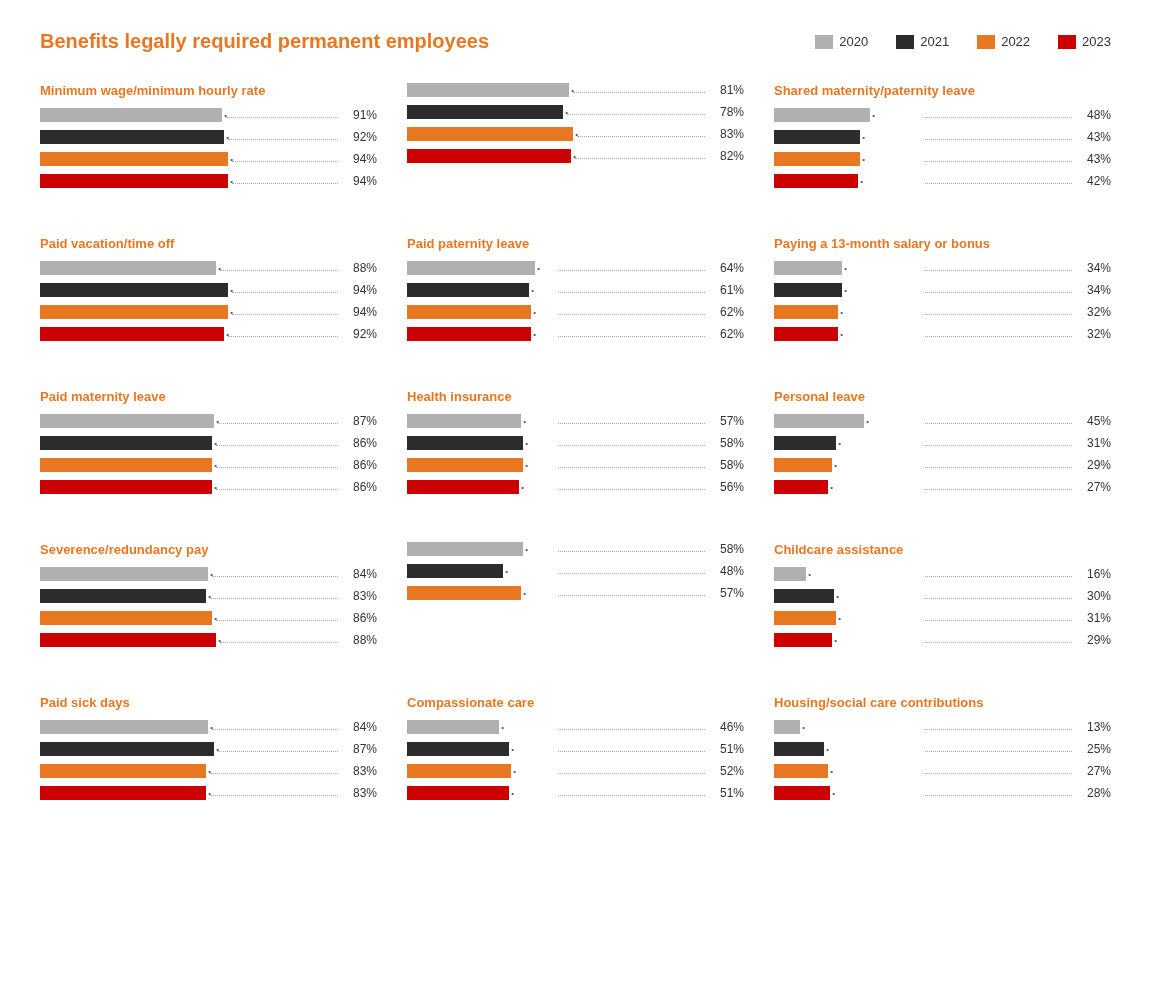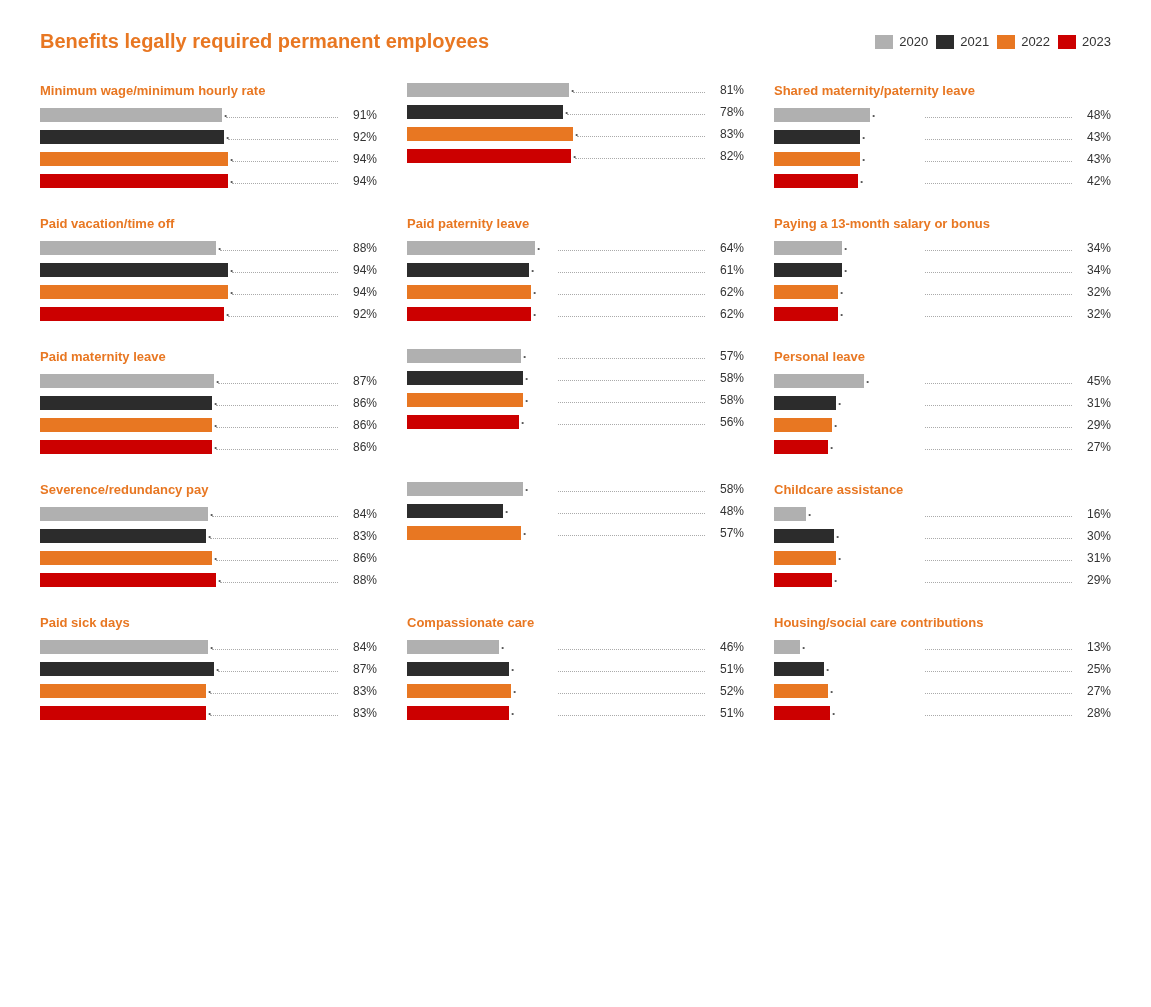--- a/index.html
+++ b/index.html
@@ -19,7 +19,7 @@
     .legend {
       display: flex;
       align-items: flex-end;
-      gap: 8px;
+      gap: 28px;
       font-size: 13px;
       color: #333;
     }

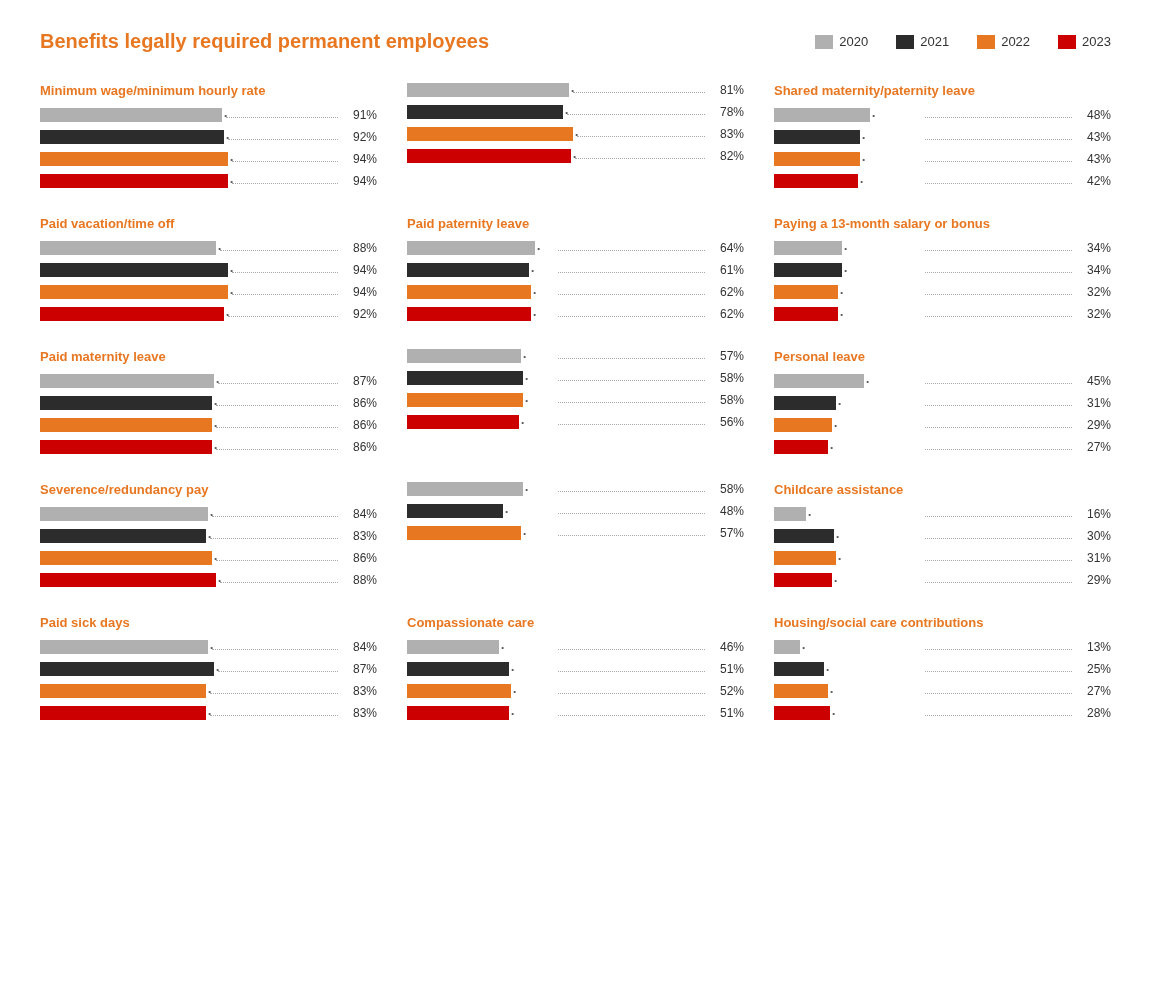--- a/index.html
+++ b/index.html
@@ -42,7 +42,7 @@
     .charts-grid {
       display: grid;
       grid-template-columns: 1fr 1fr 1fr;
-      gap: 20px 30px;
+      gap: 40px 30px;
     }
     .chart-block {
       min-width: 0;

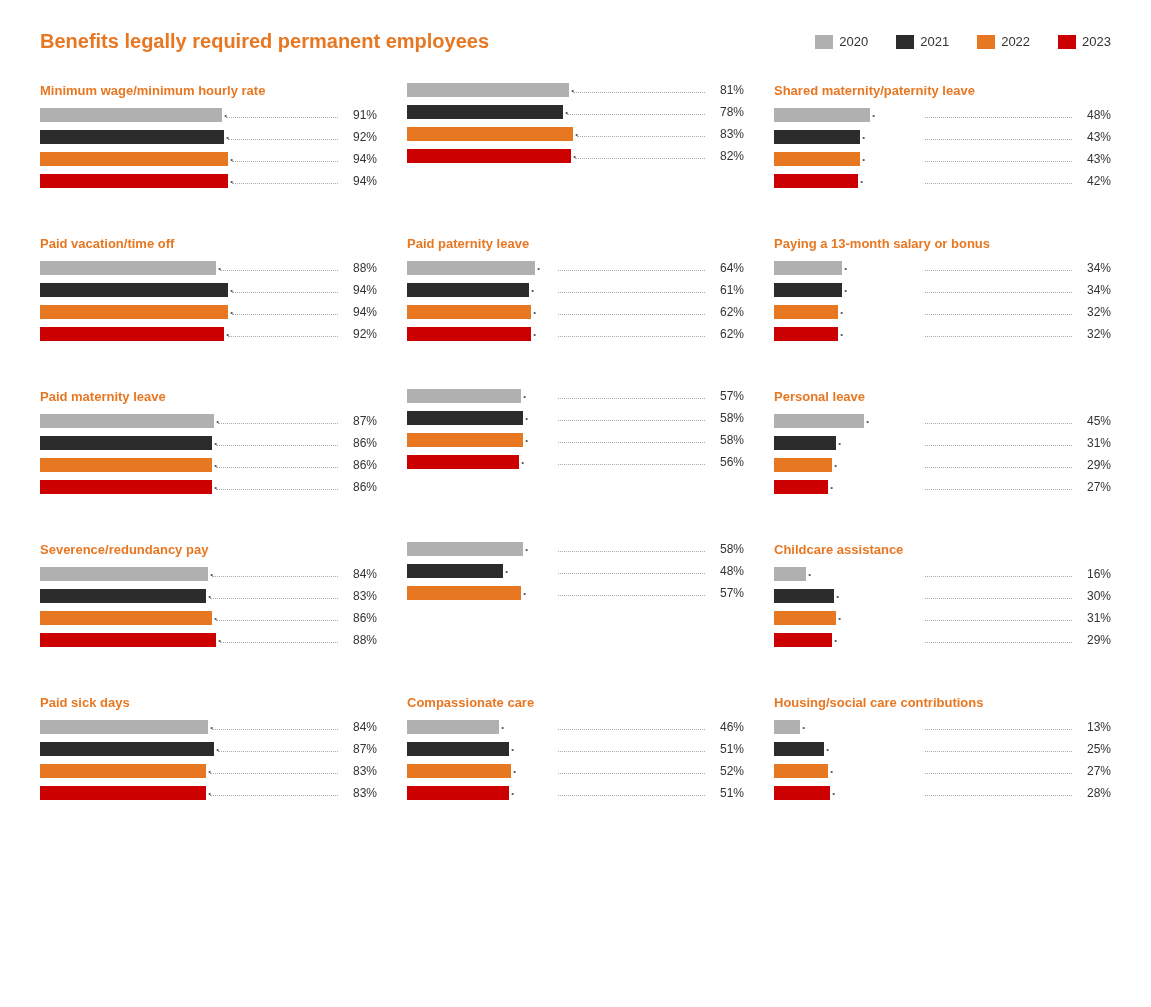--- a/index.html
+++ b/index.html
@@ -343,6 +343,7 @@
       </div>
     </div>
     <div class="chart-block">
+      <div class="chart-title">Health insurance</div>
       <div class="bar-row">
         <div class="bar-container">
           <div class="bar bar-gray" style="width: 114px;"></div>

